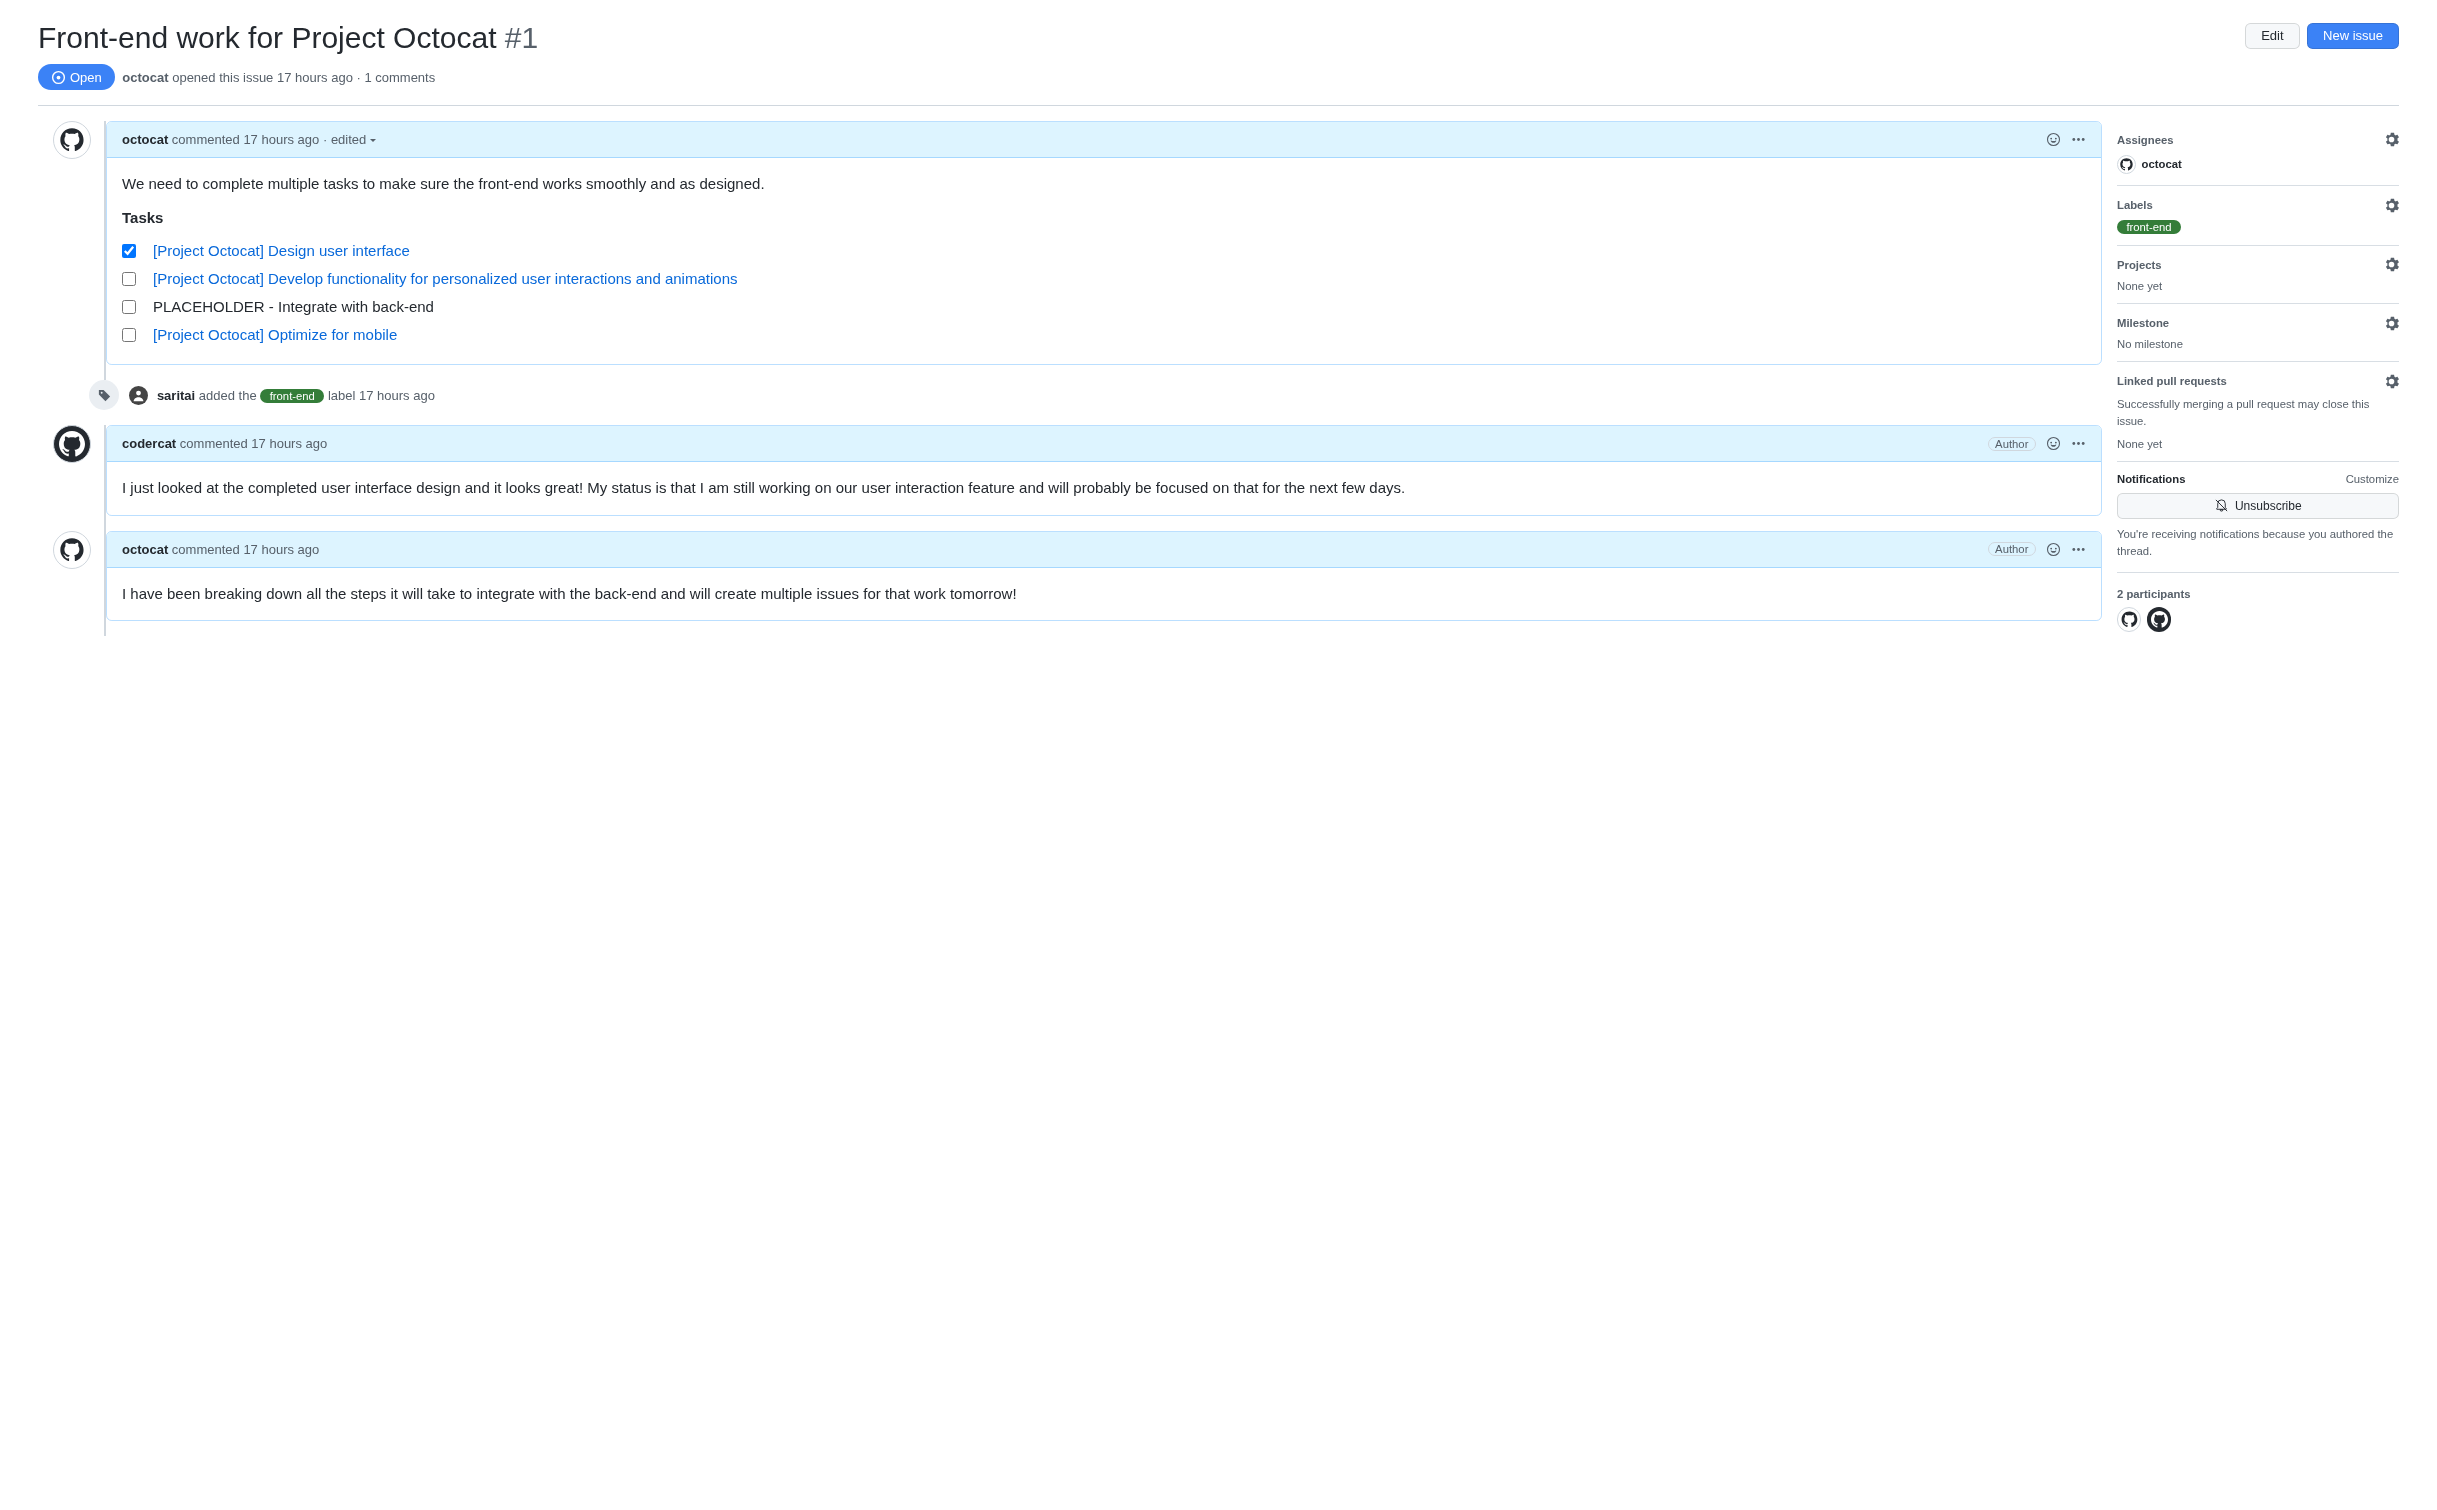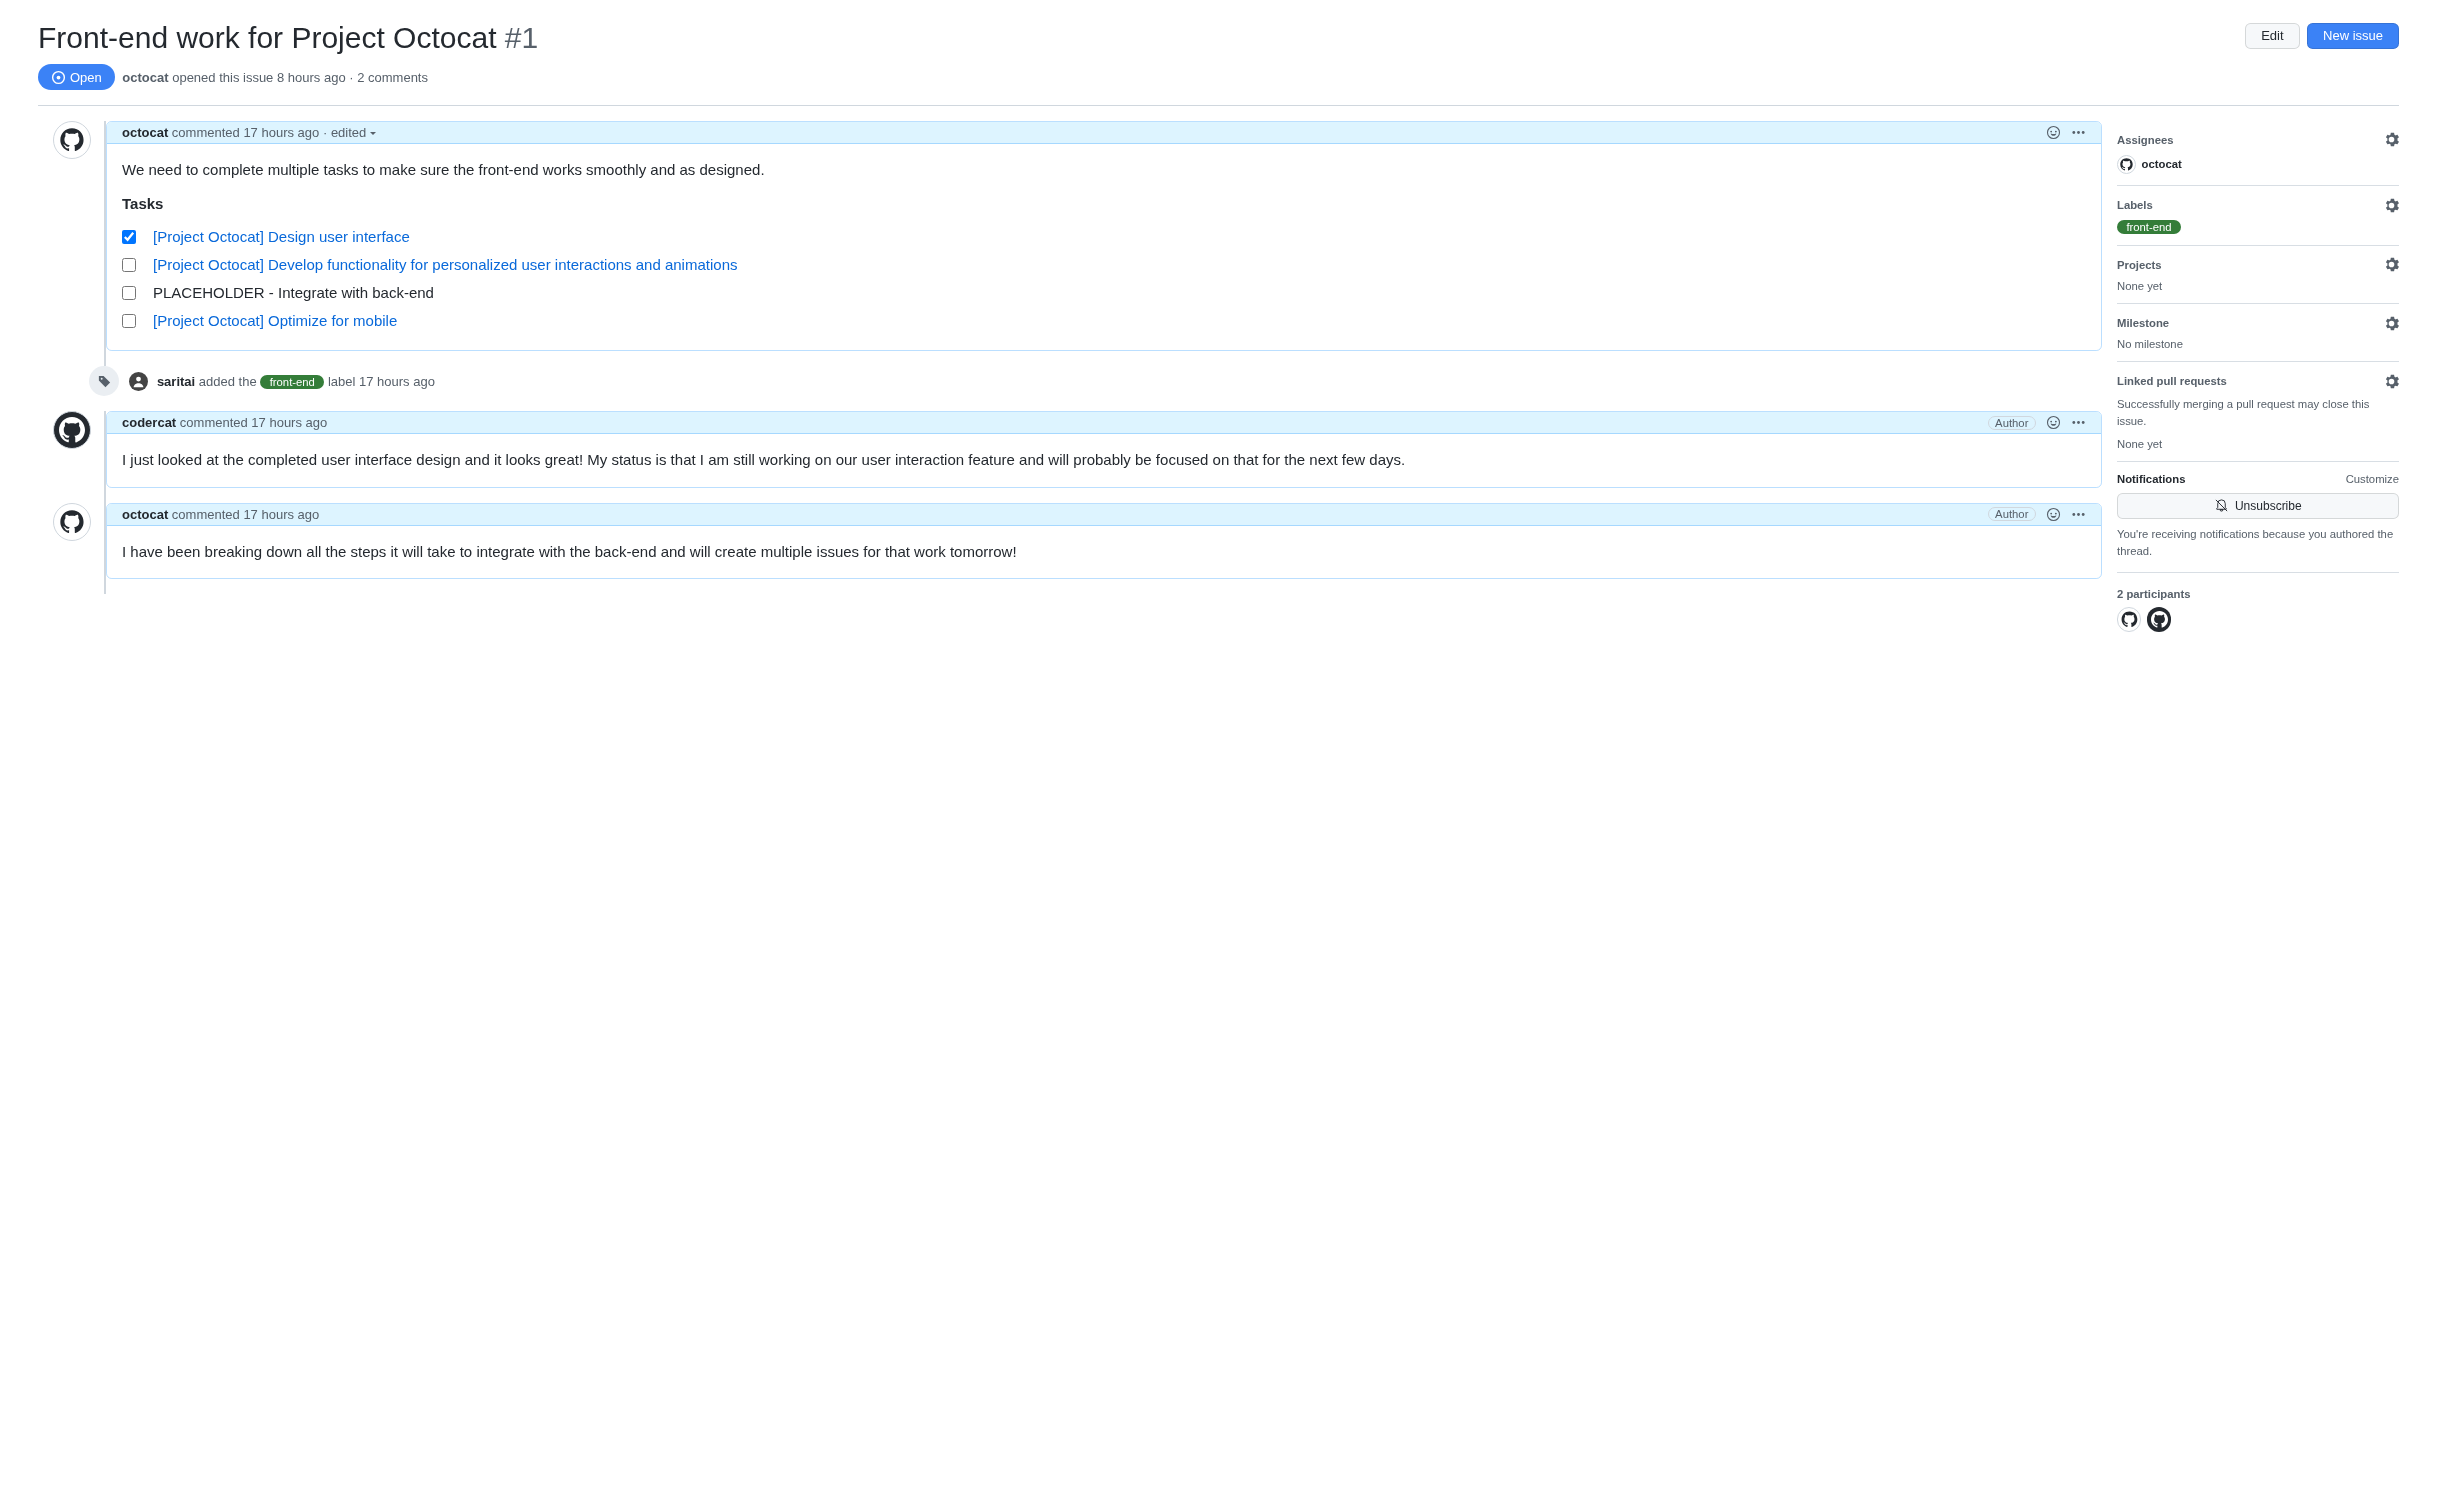--- a/index.html
+++ b/index.html
@@ -164,7 +164,7 @@
   </span>
   <span class="meta-text">
     <a class="author">octocat</a>
-    <span>opened this issue 8 hours ago · 2 comments</span>
+    <span>opened this issue 17 hours ago · 1 comments</span>
   </span>
 </div>
 

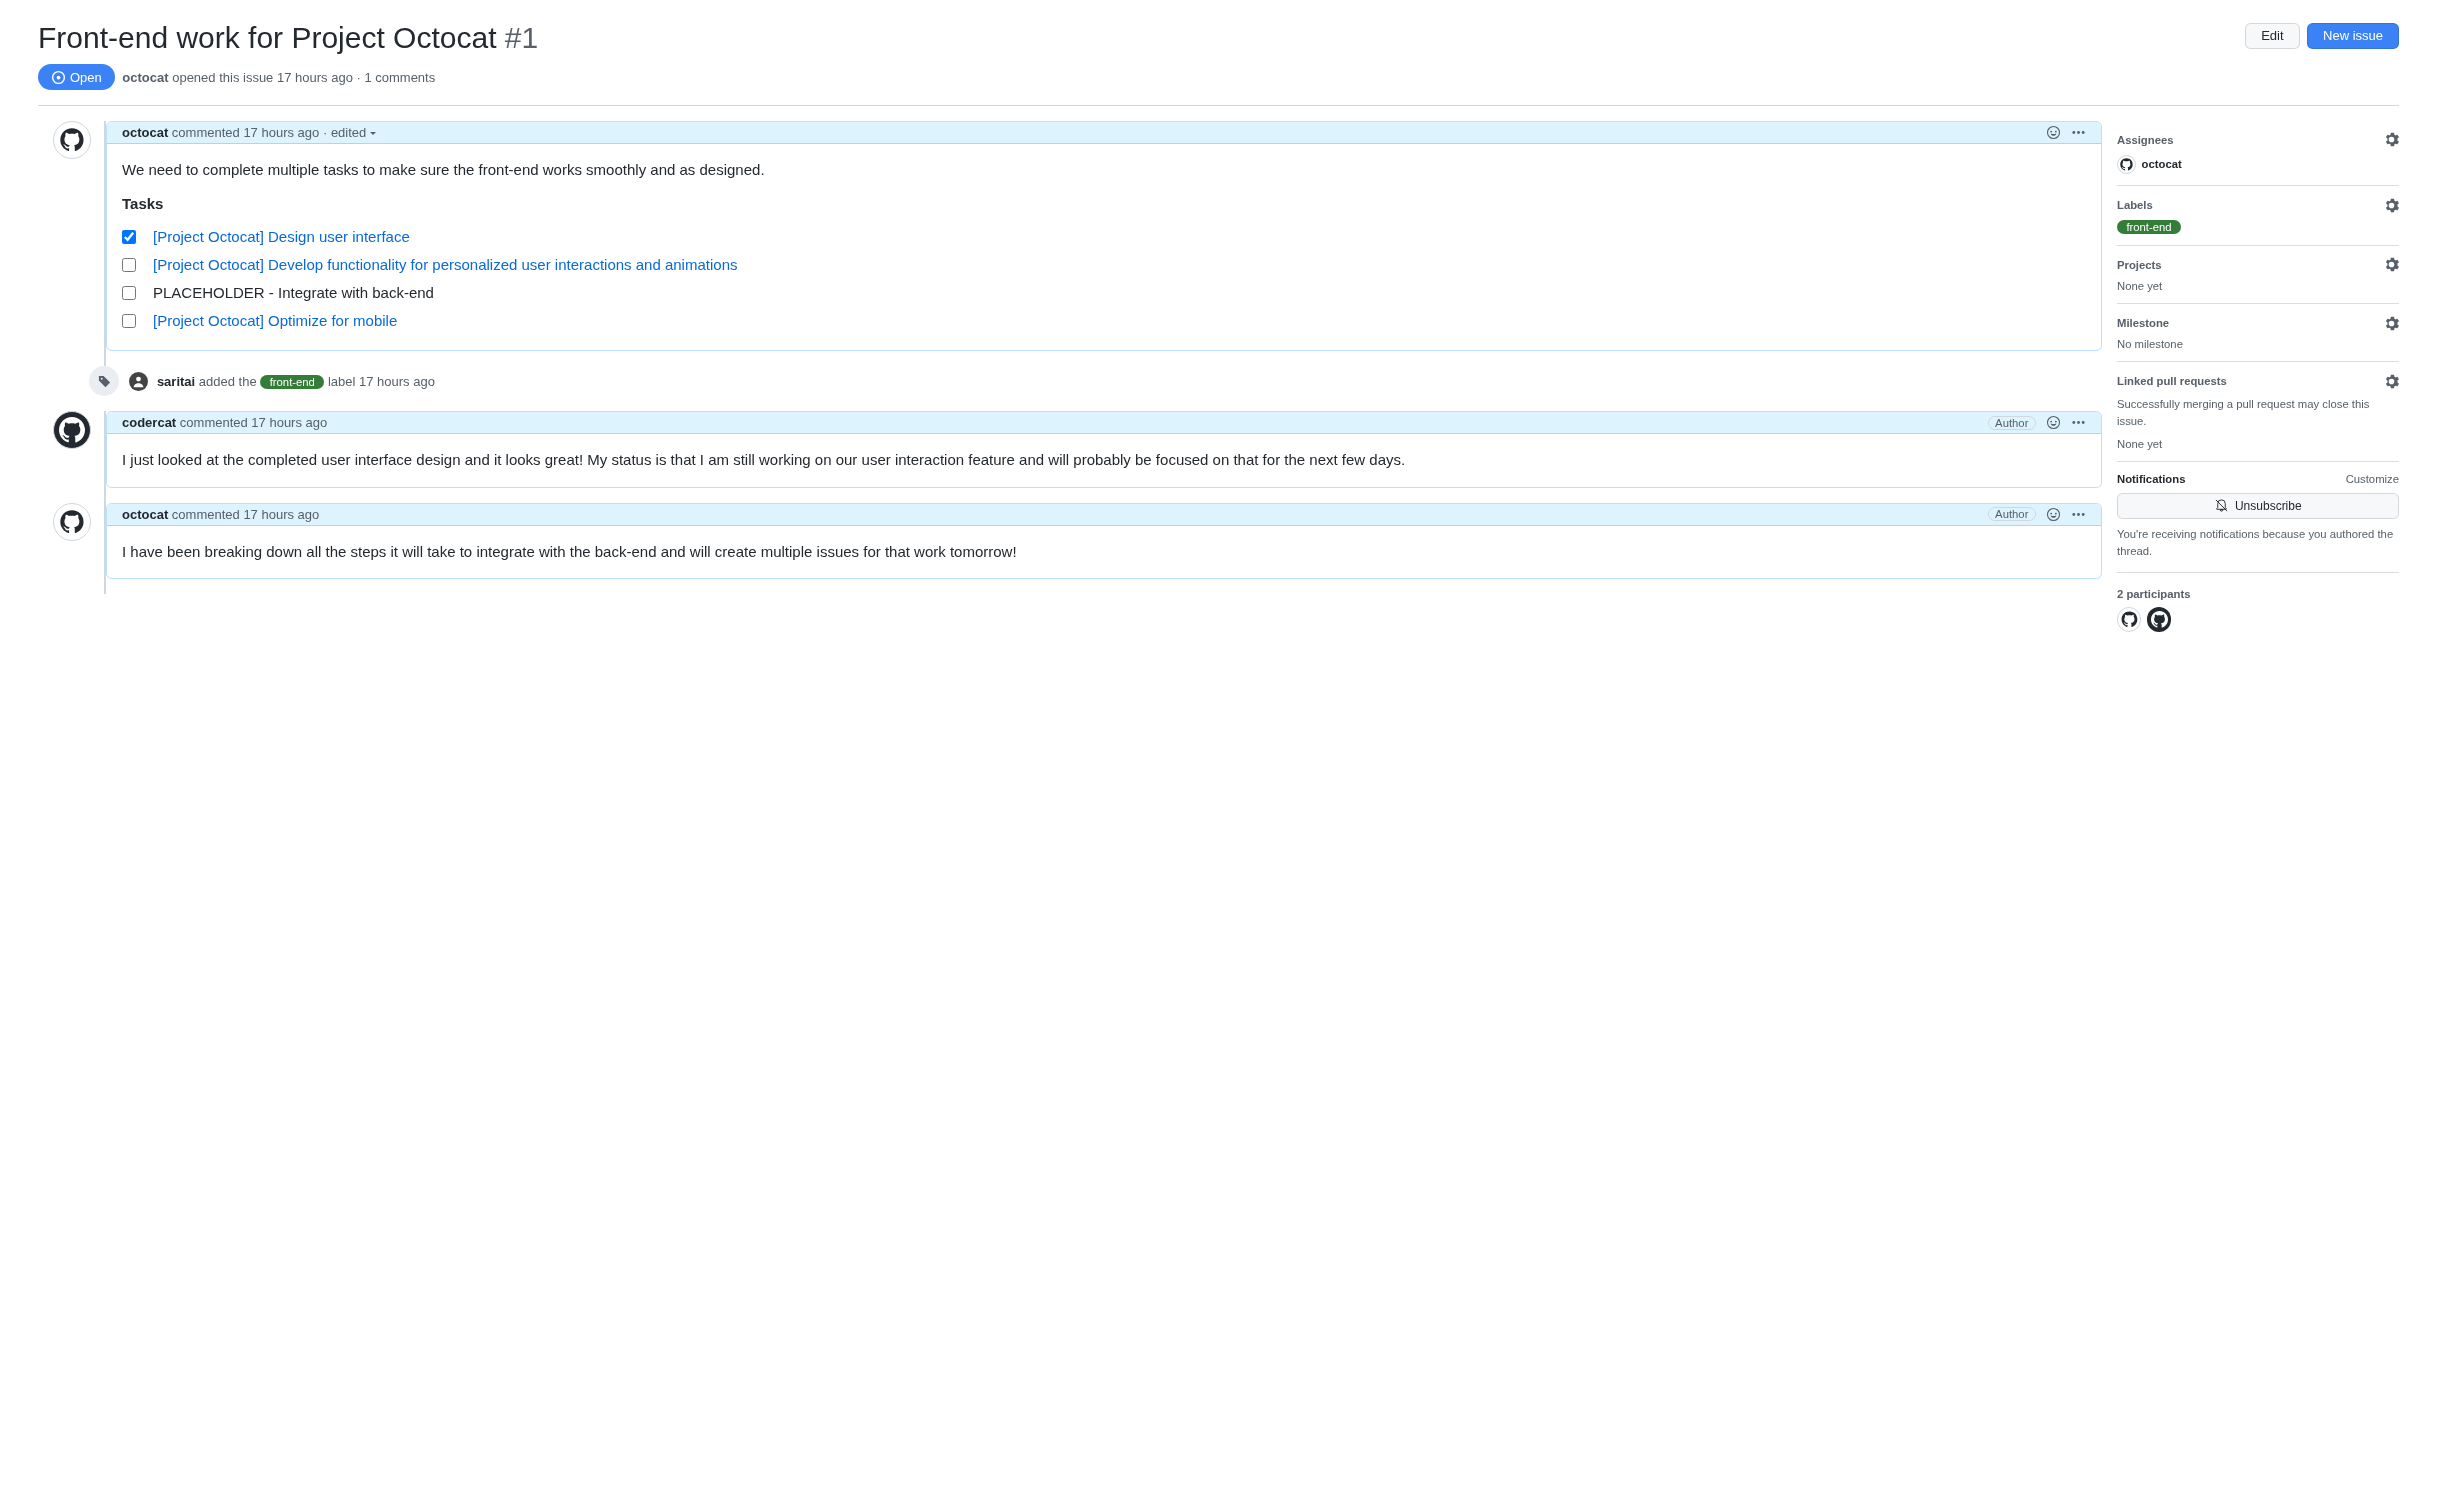--- a/index.html
+++ b/index.html
@@ -82,7 +82,7 @@
 .comment-box.highlighted { border-color: #54aeff66; }
 .comment-header {
   background: #f6f8fa;
-  padding: 3px 15px;
+  padding: 10px 15px;
   display: flex;
   justify-content: space-between;
   align-items: center;

